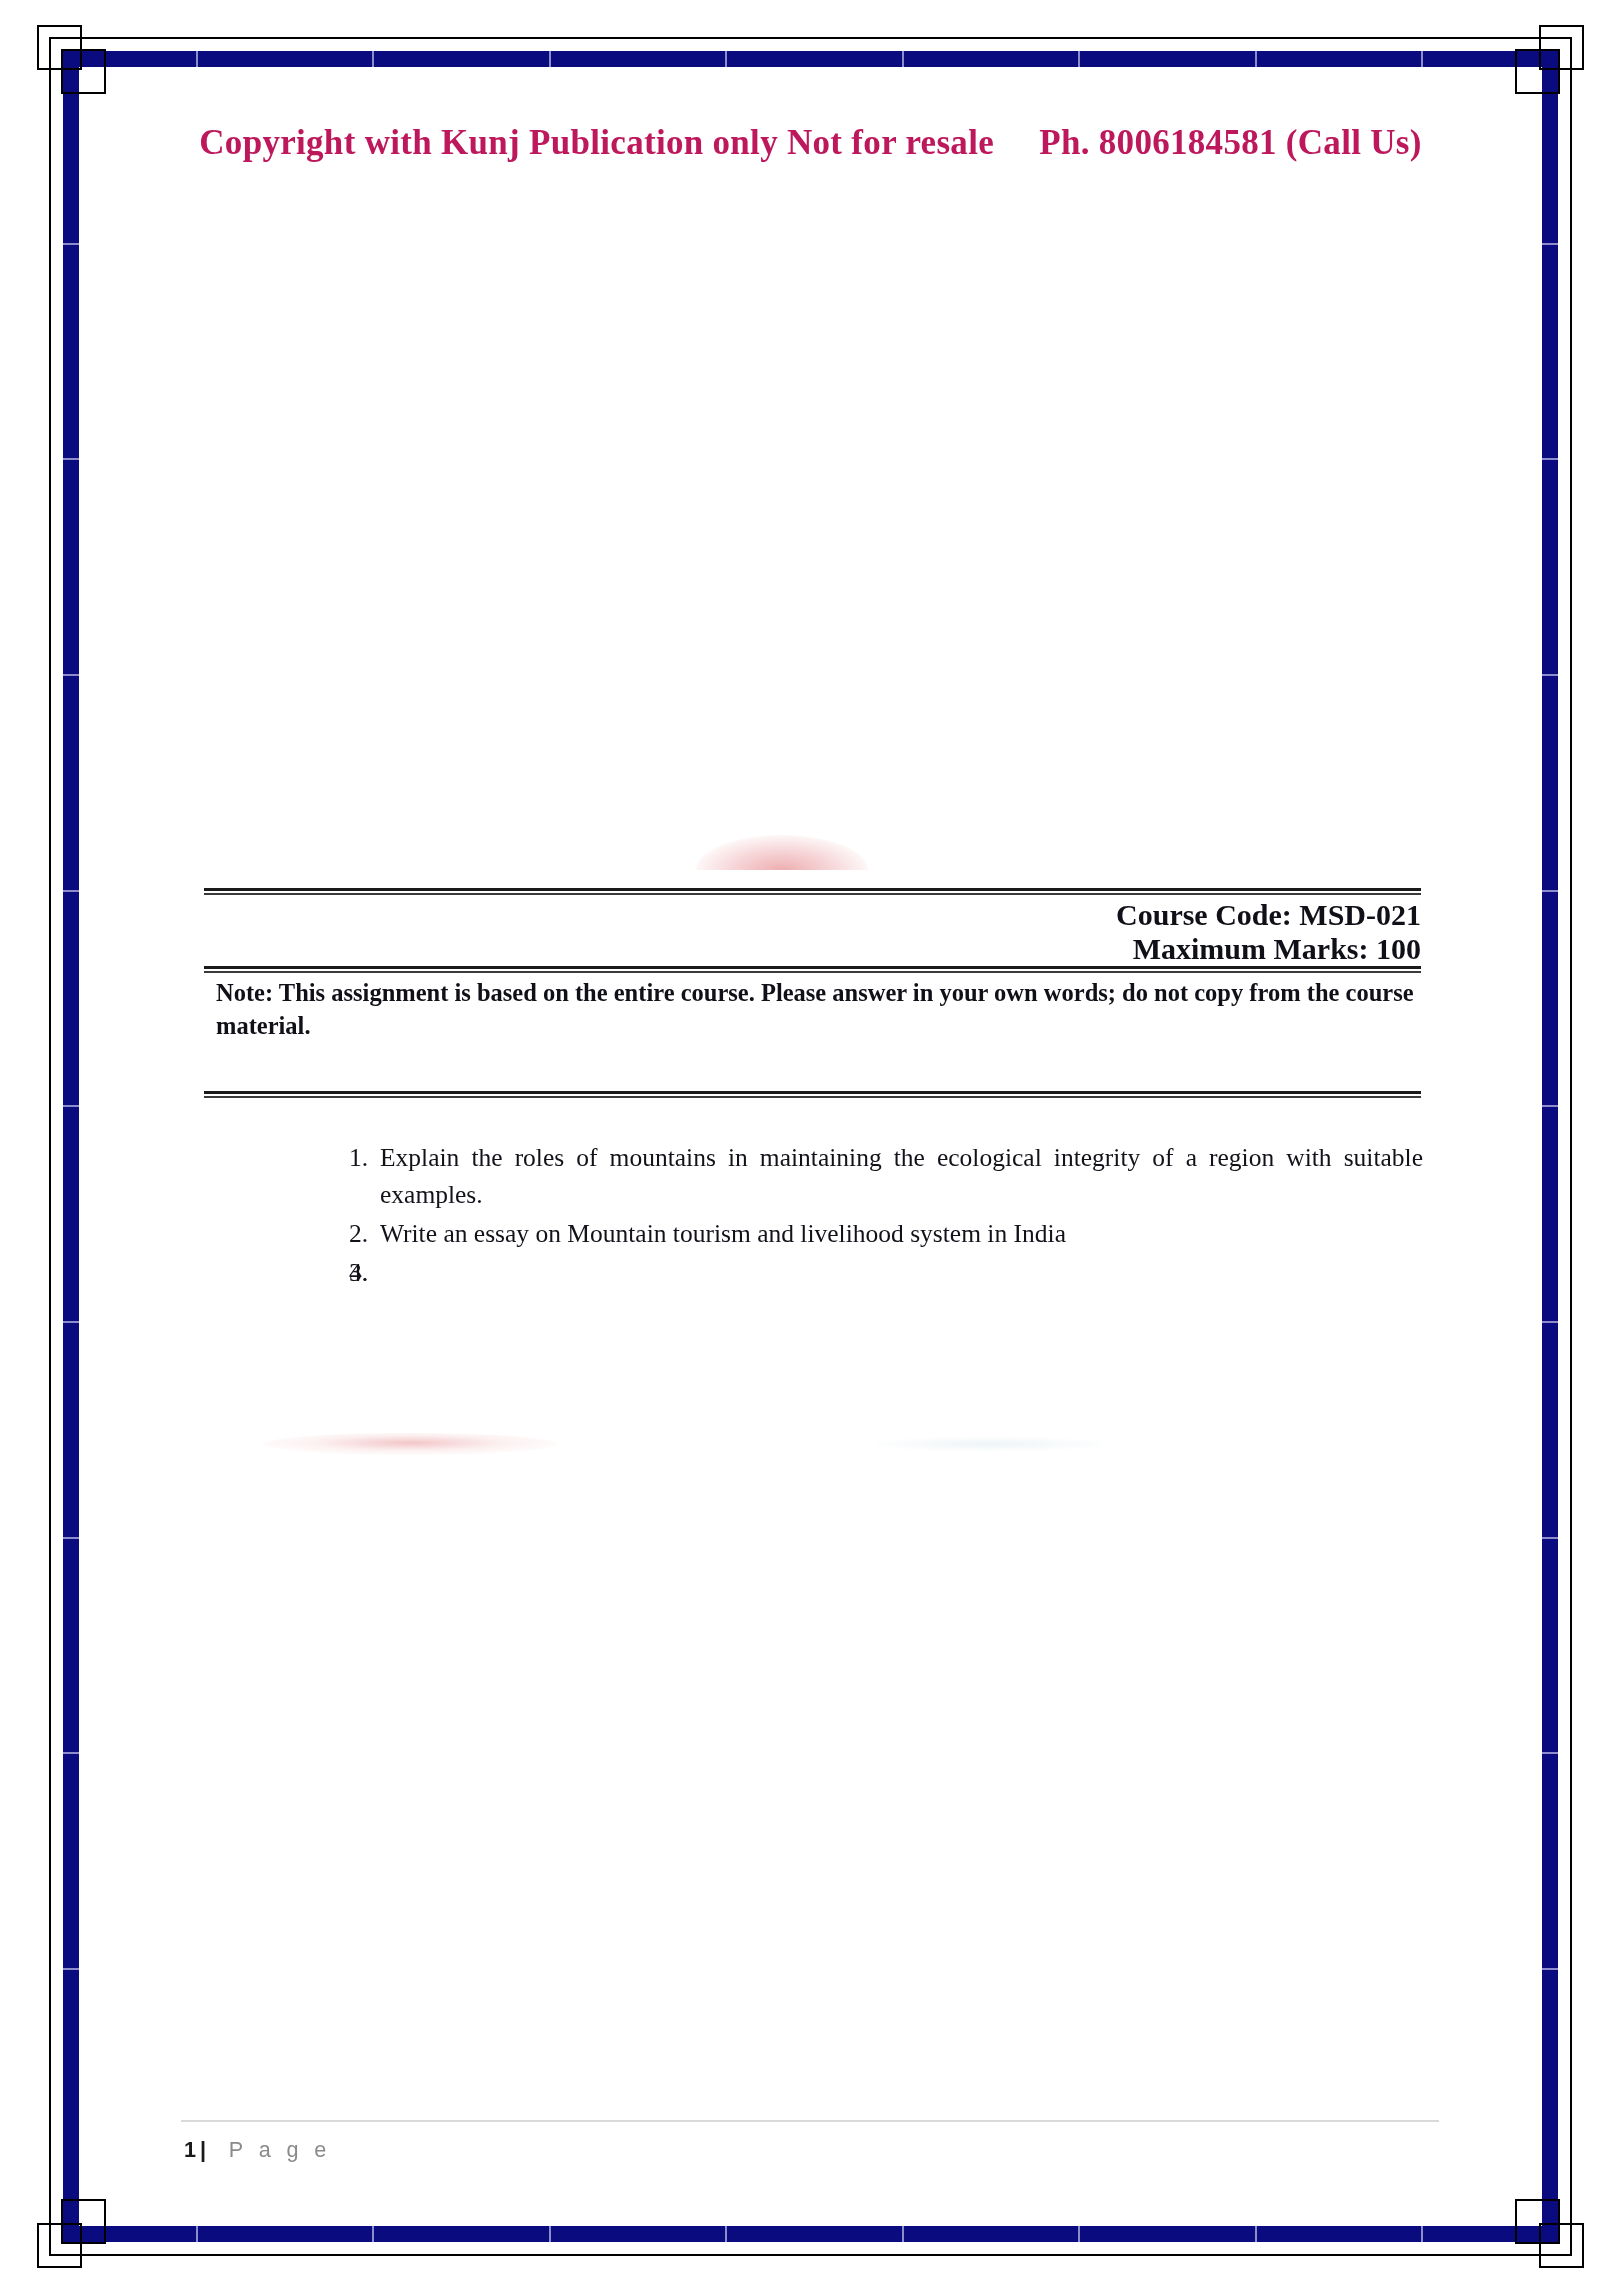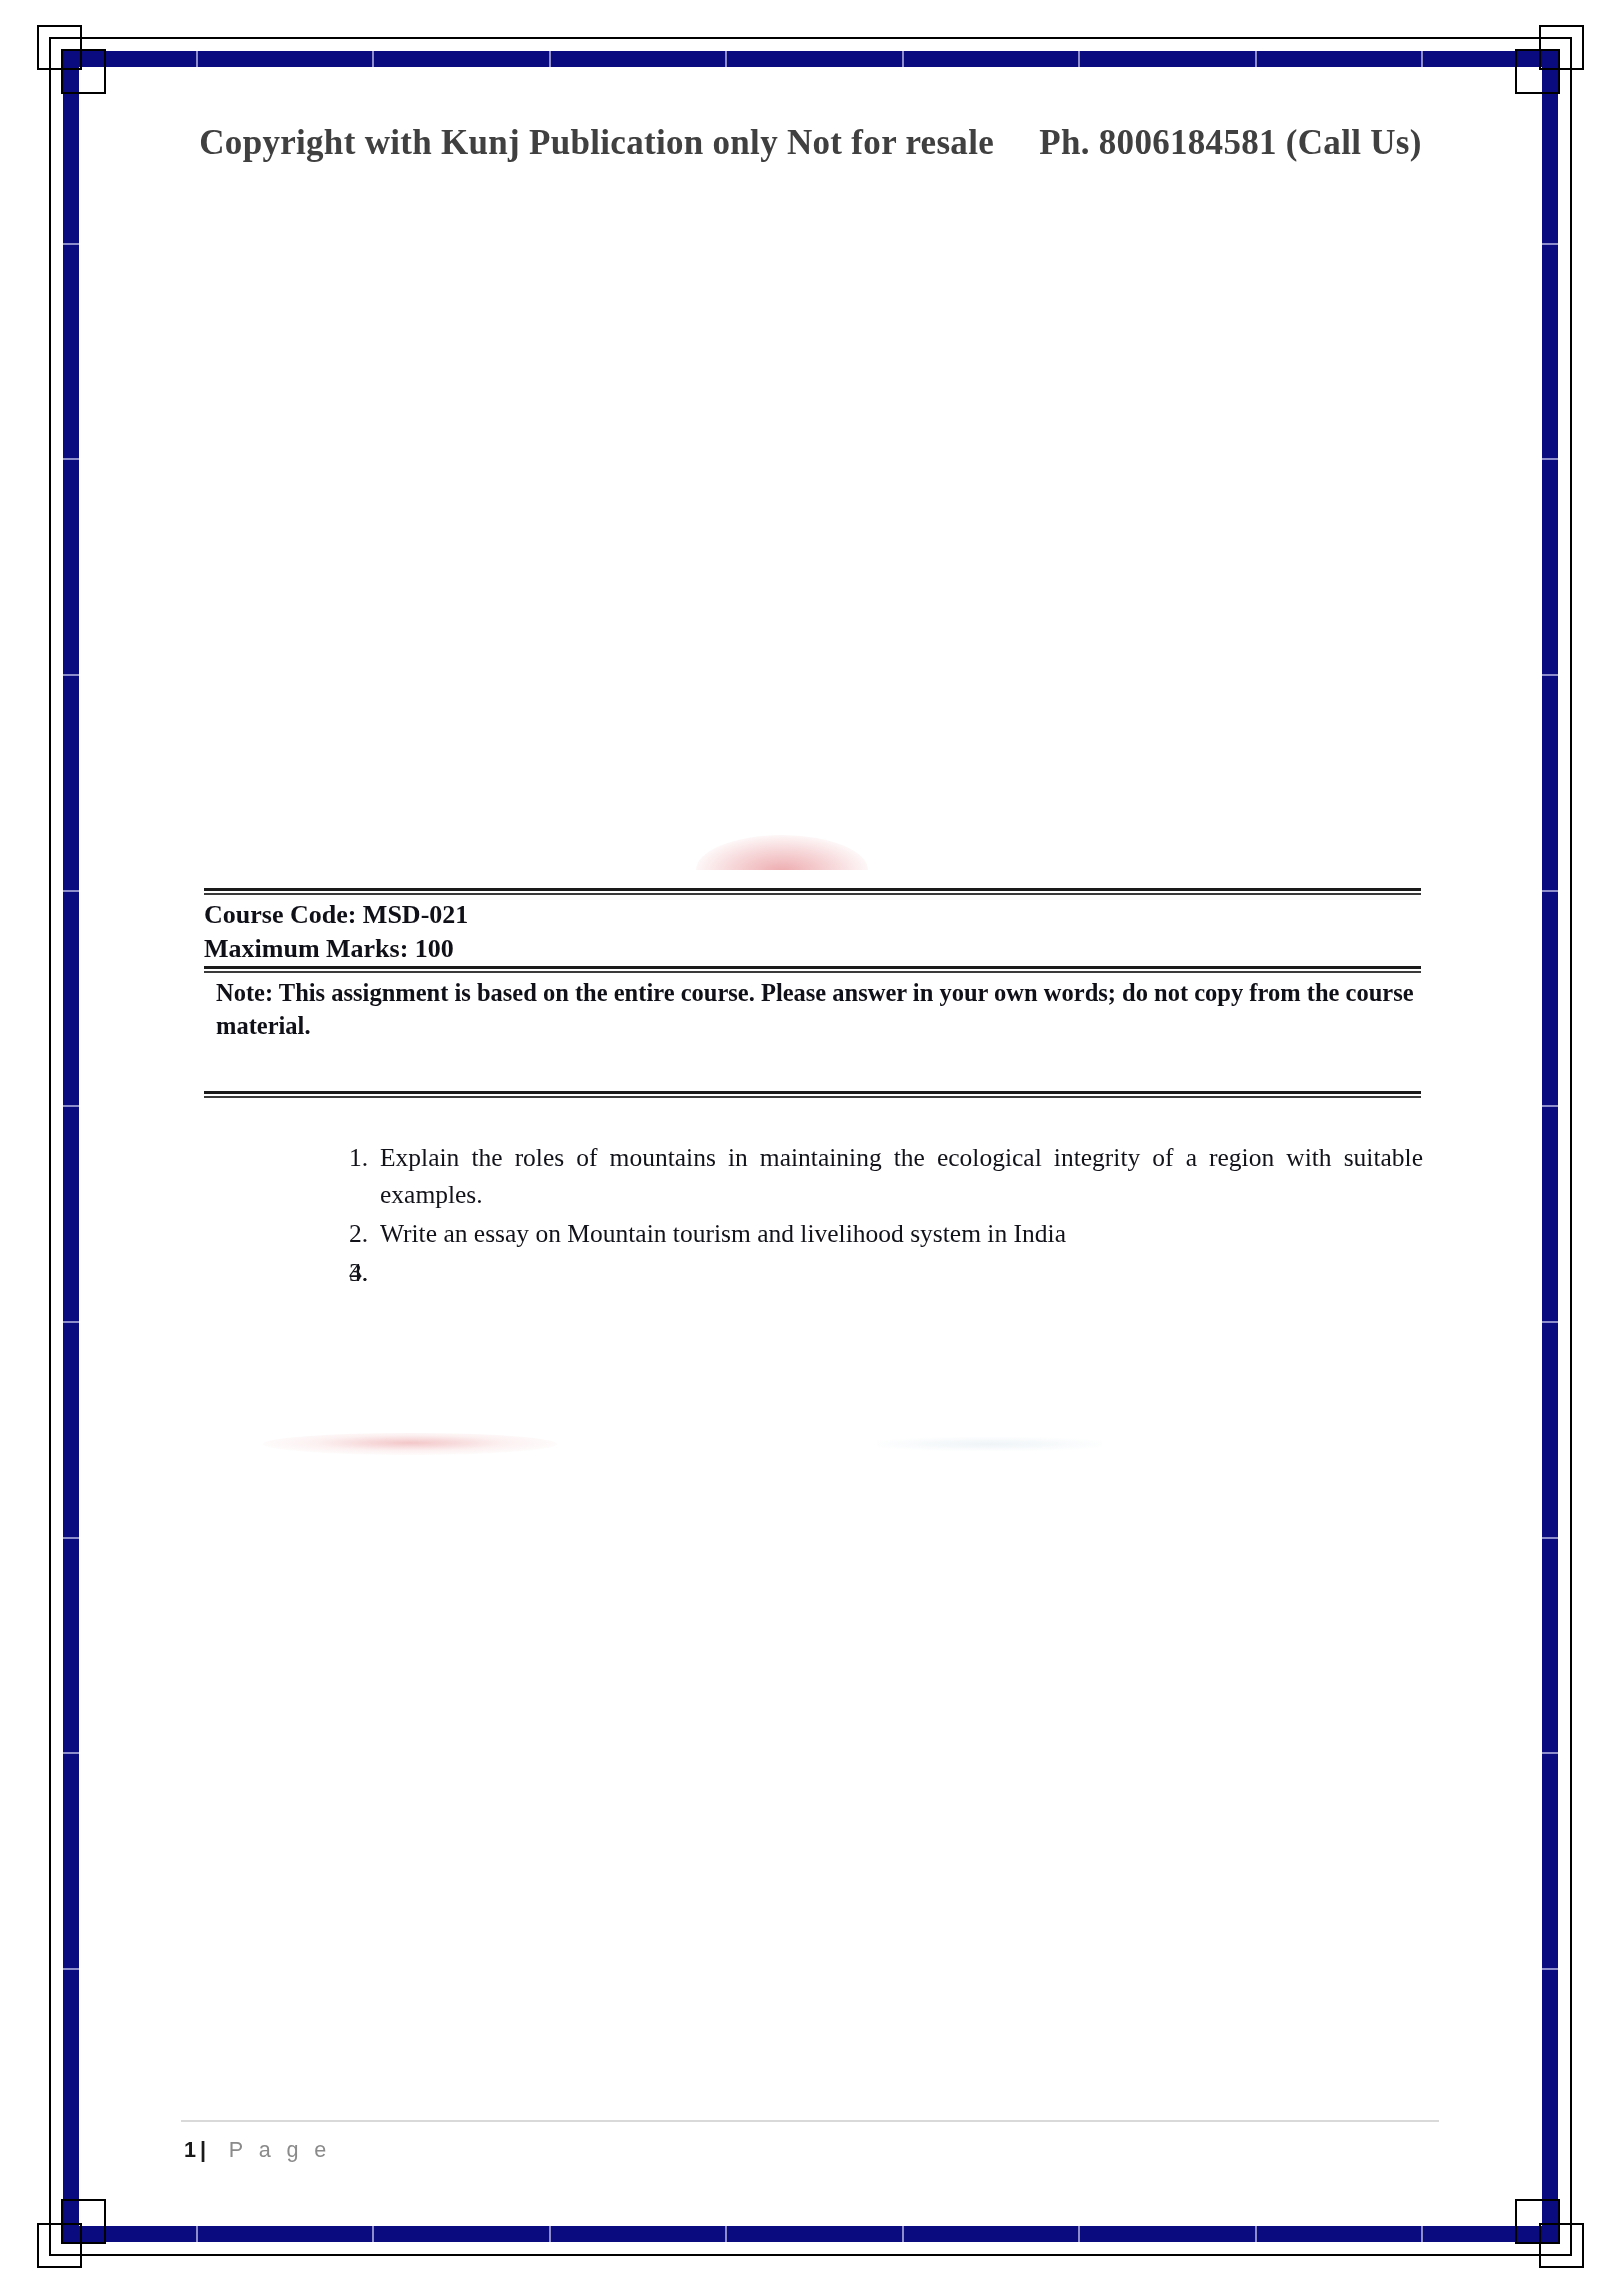--- a/index.html
+++ b/index.html
@@ -77,7 +77,7 @@
     top: 123px;
     width: 1621px;
     text-align: center;
-    color: #404040;
+    color: #be185d;
     font-family: "Liberation Serif", serif;
     font-weight: bold;
     font-size: 35px;

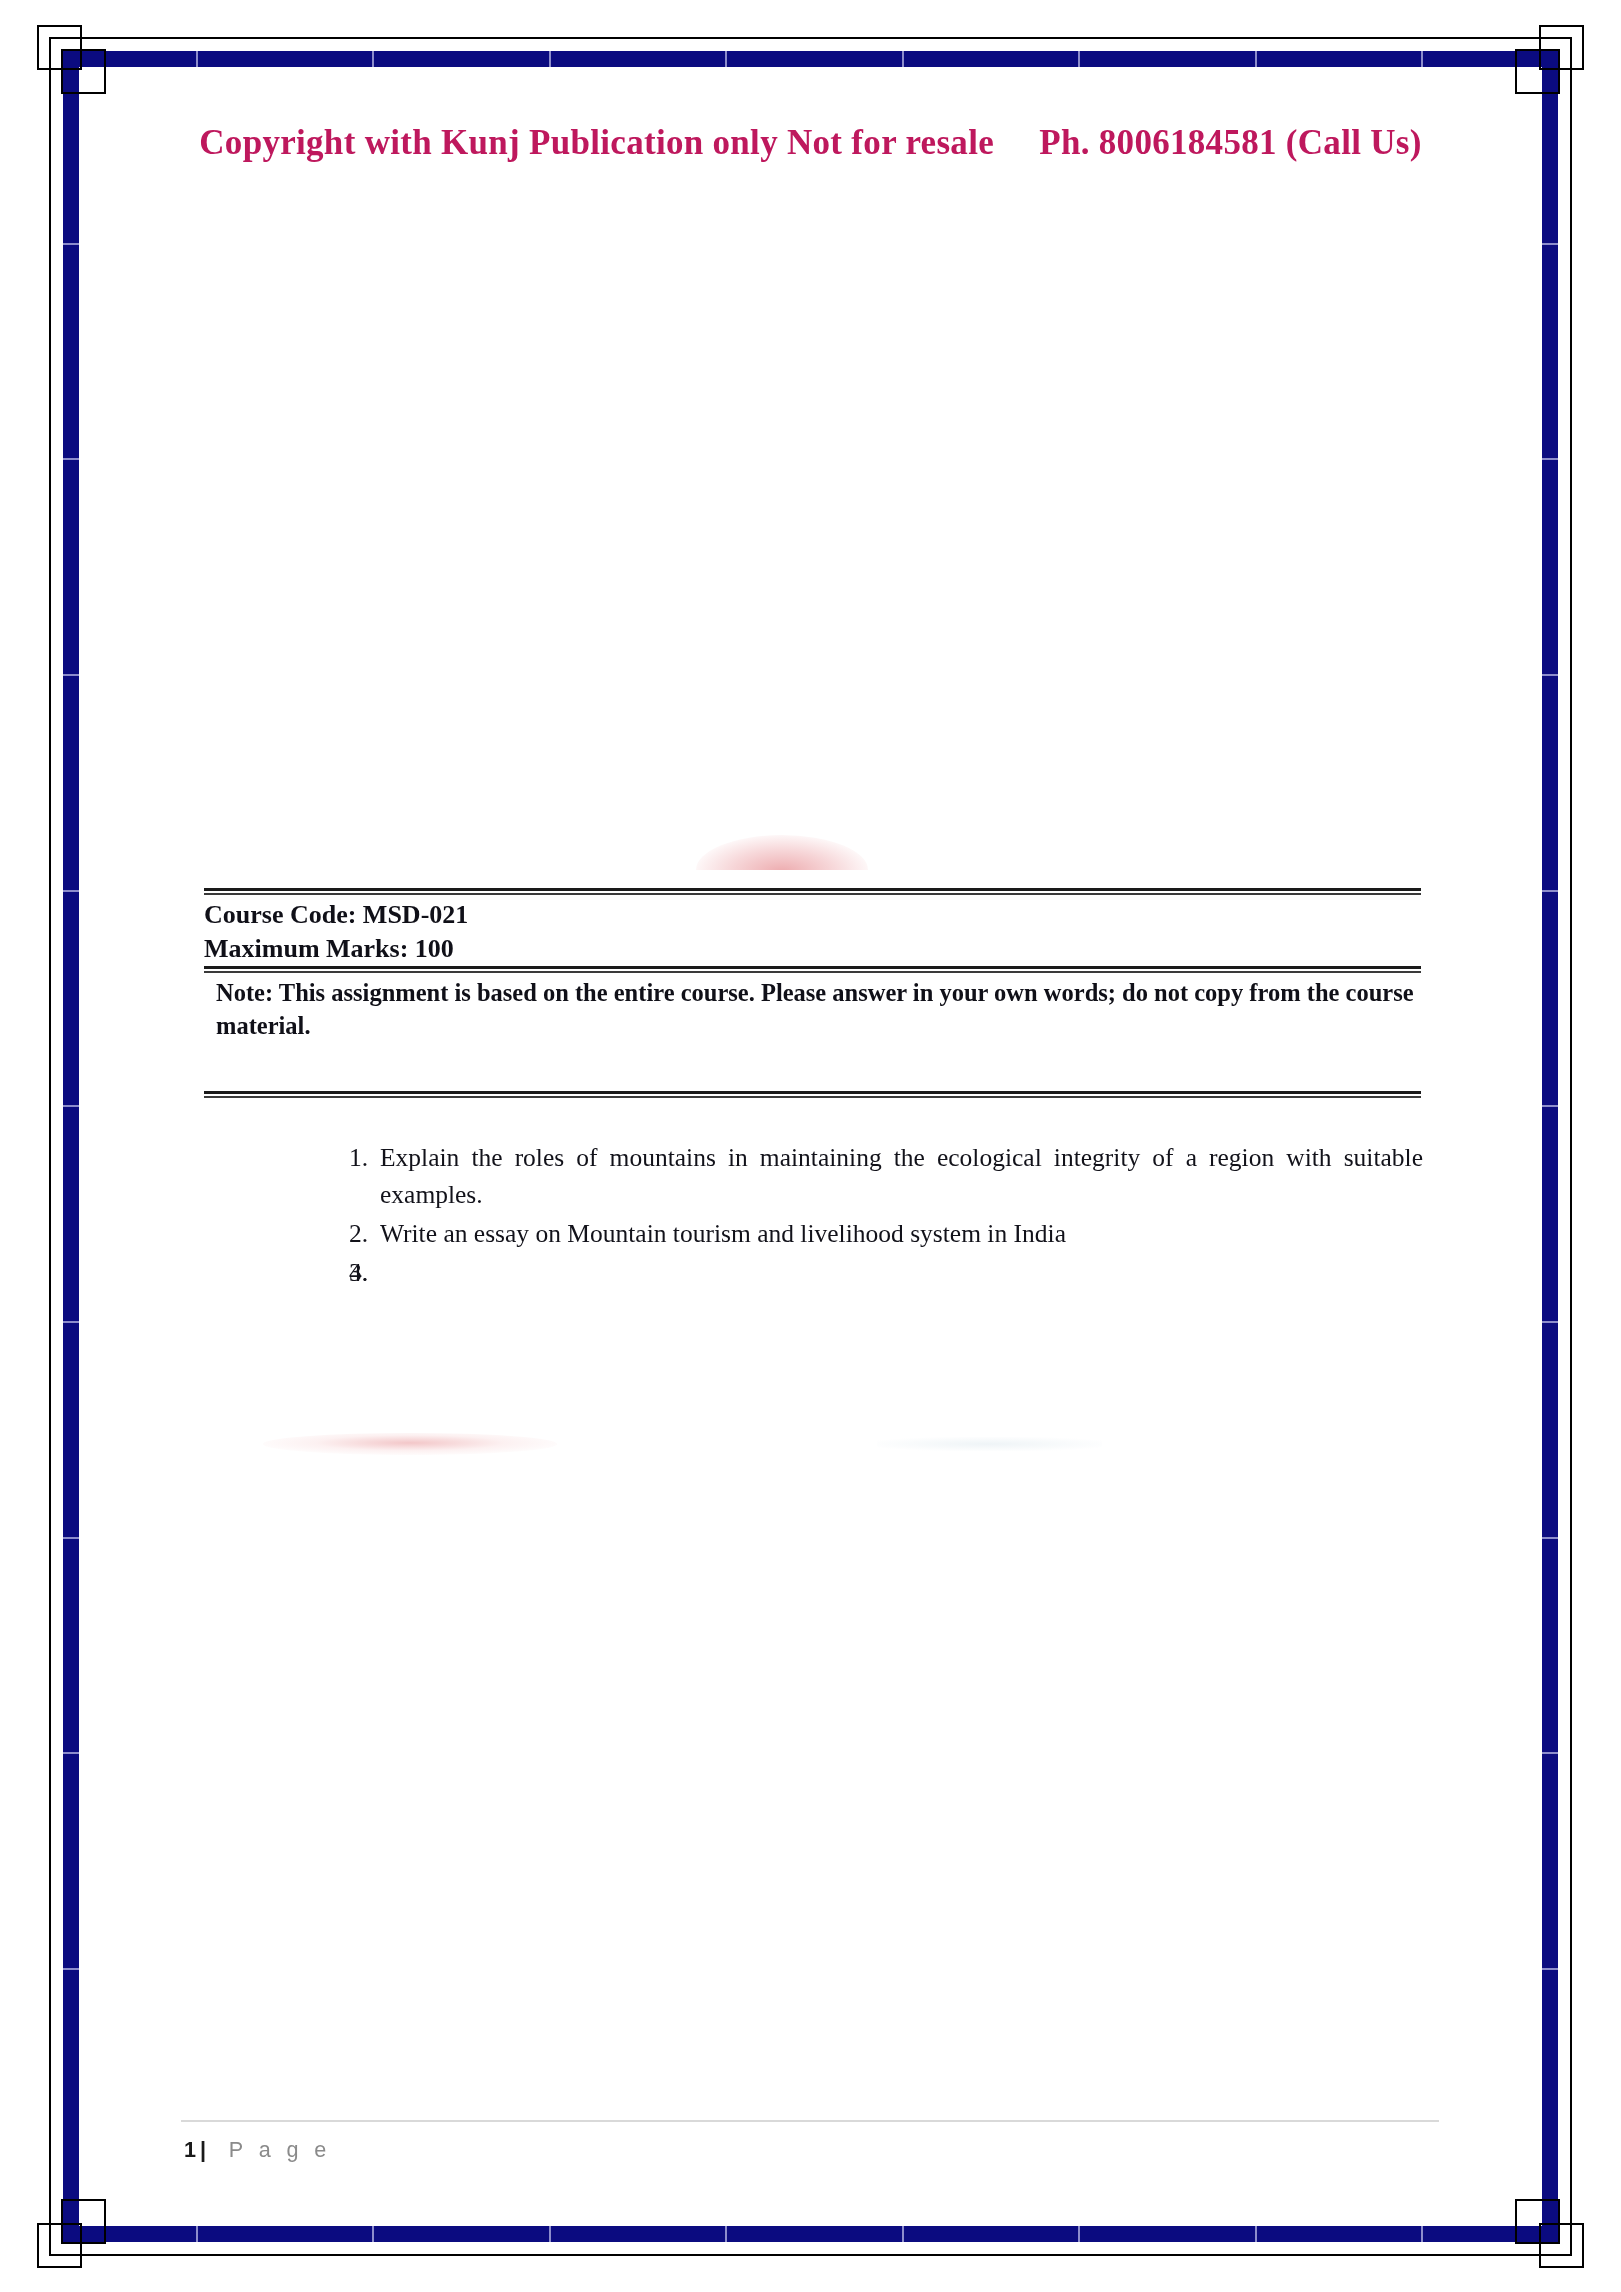--- a/index.html
+++ b/index.html
@@ -146,9 +146,10 @@
     left: 204px;
     top: 898px;
     width: 1217px;
-    font-family: "Liberation Serif", serif;
-    font-weight: bold;
-    font-size: 26px;
+    text-align: right;
+    font-family: "Liberation Serif", serif;
+    font-weight: bold;
+    font-size: 30px;
     color: #101018;
     line-height: 34px;
   }

